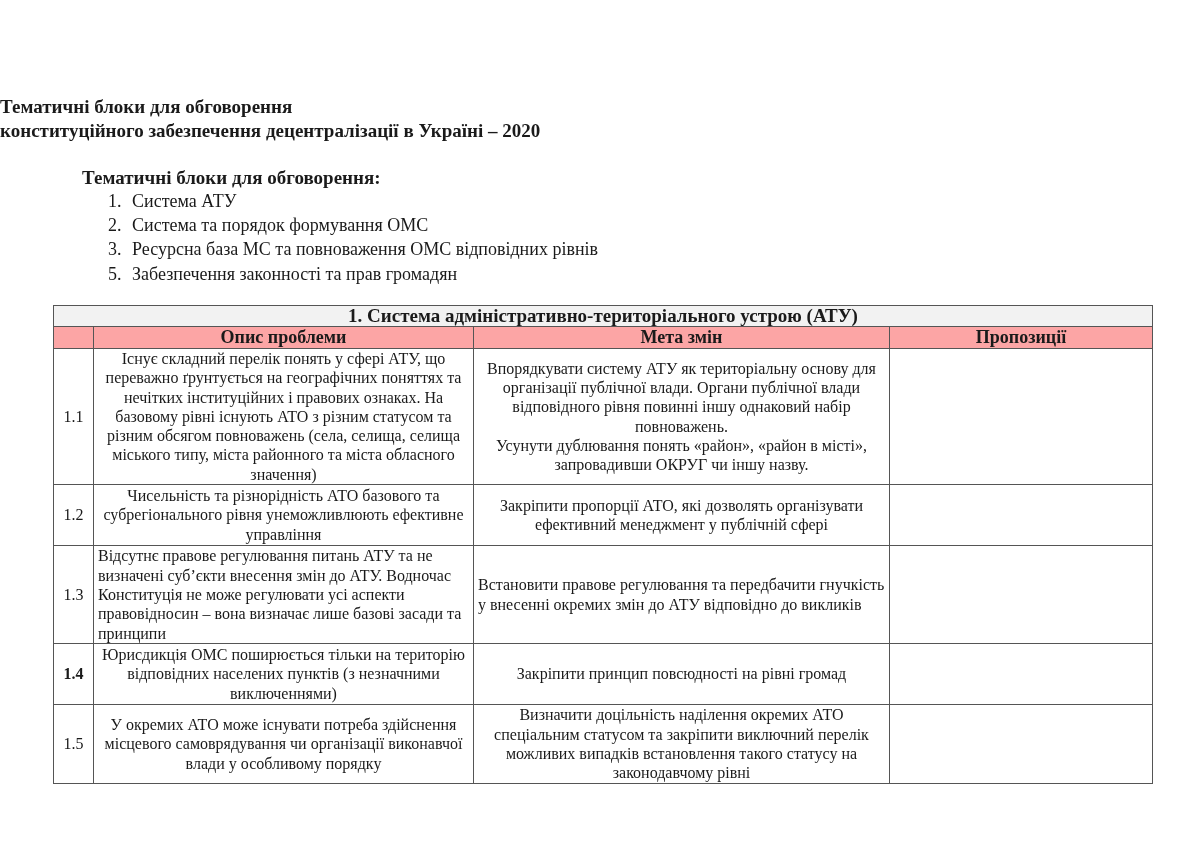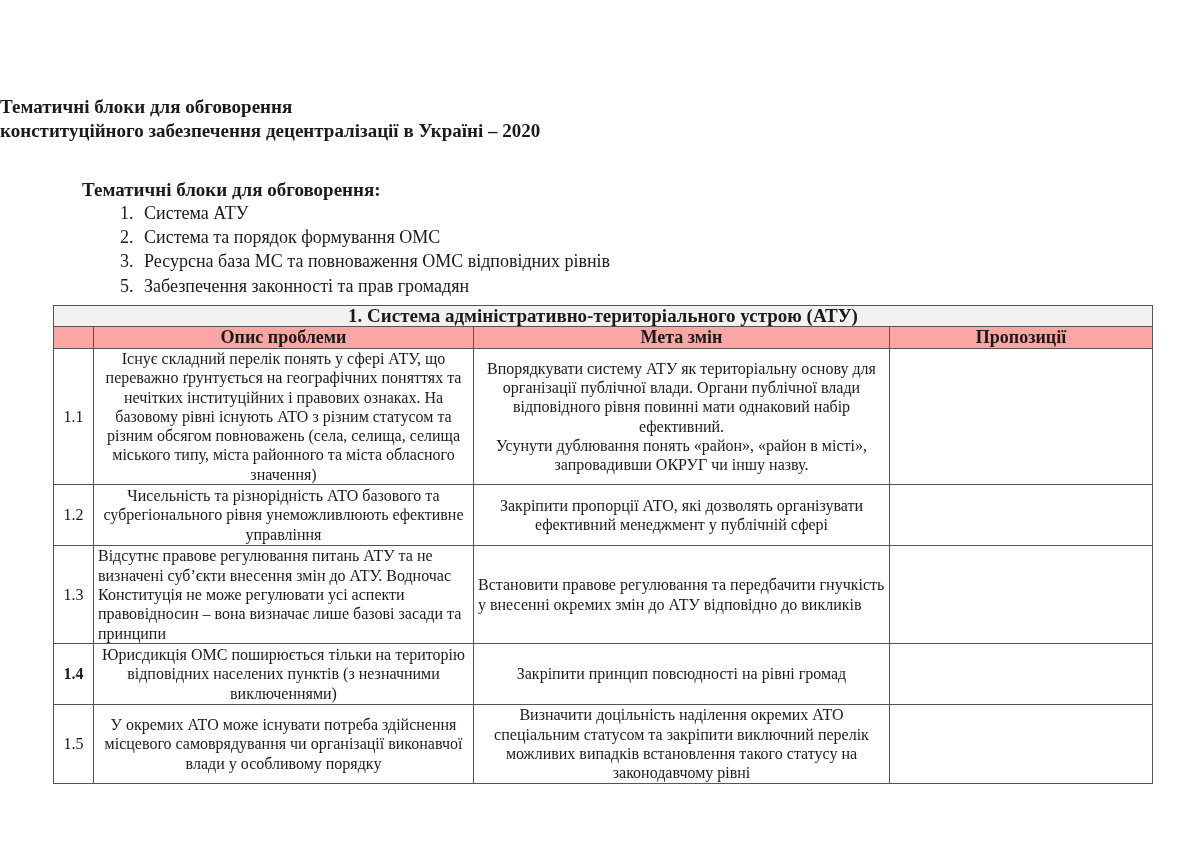--- a/index.html
+++ b/index.html
@@ -14,7 +14,7 @@
   }
   .subtitle {
     position: absolute; left: 82px; top: 166px;
-    font-weight: bold; font-size: 19px; line-height: 24px; margin-top: 12px;
+    font-weight: bold; font-size: 19px; line-height: 24px;
   }
   .blocks {
     position: absolute; left: 108px; top: 189px; margin: 12px; padding: 0;

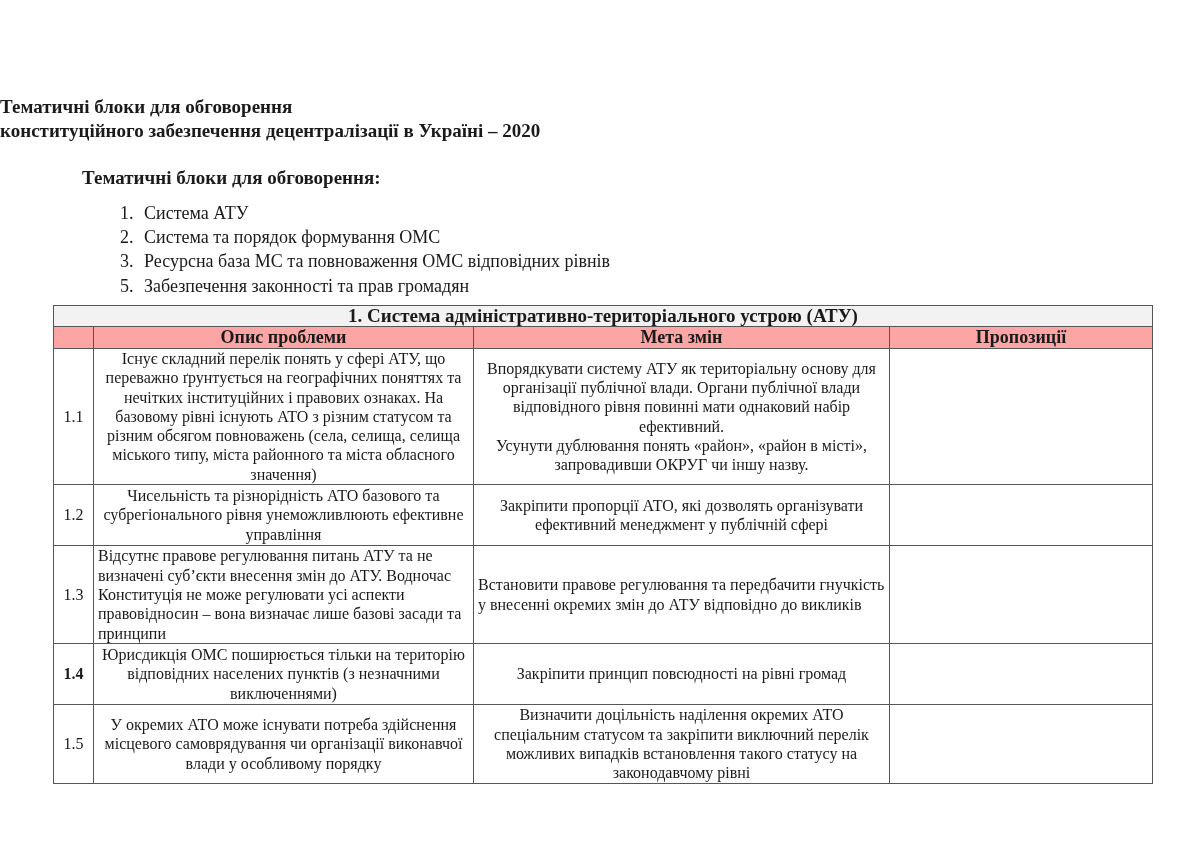--- a/index.html
+++ b/index.html
@@ -17,7 +17,7 @@
     font-weight: bold; font-size: 19px; line-height: 24px;
   }
   .blocks {
-    position: absolute; left: 108px; top: 189px; margin: 12px; padding: 0;
+    position: absolute; left: 108px; top: 189px; margin: 0; padding: 0;
     list-style: none; font-size: 18px; line-height: 24.2px;
   }
   .blocks li { white-space: nowrap; }

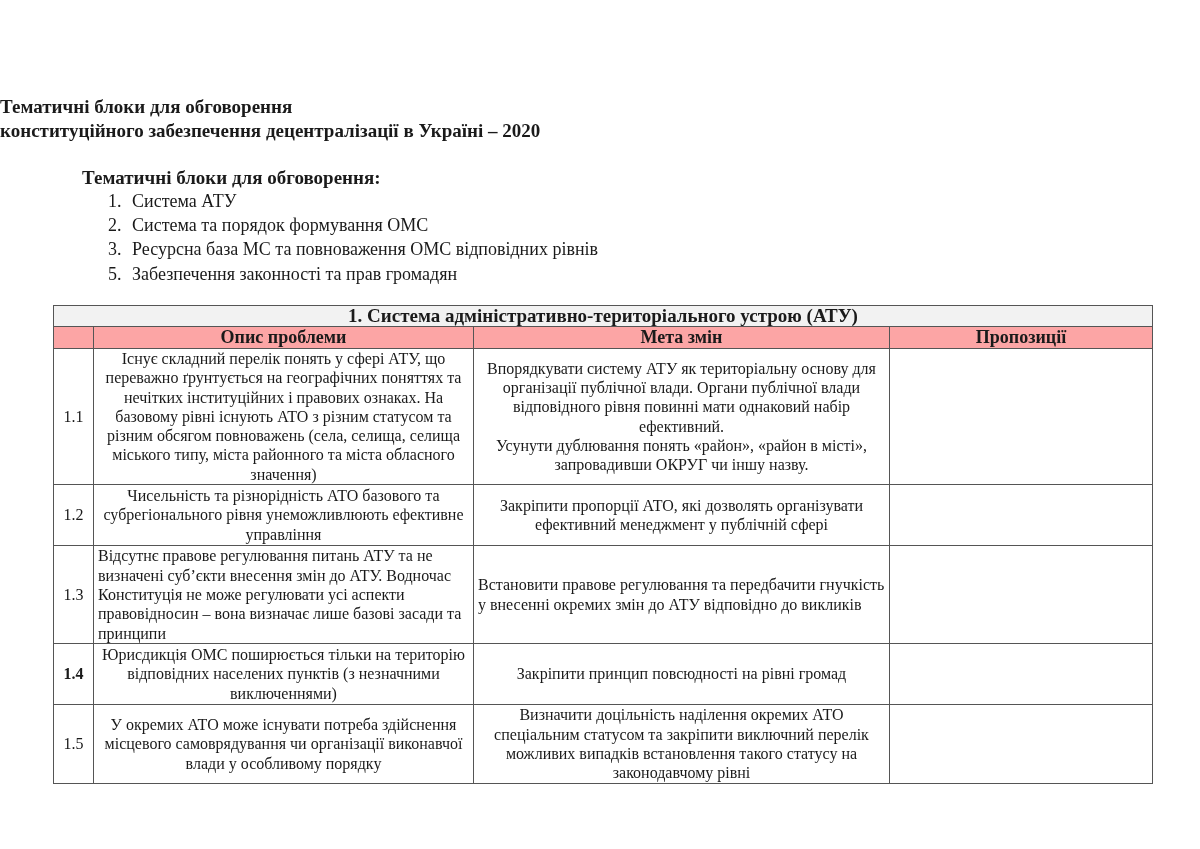--- a/index.html
+++ b/index.html
@@ -83,7 +83,7 @@
     <td class="num">1.1</td>
     <td class="c top">Існує складний перелік понять у сфері АТУ, що переважно ґрунтується на географічних поняттях та нечітких інституційних і правових ознаках. На базовому рівні існують АТО з різним статусом та різним обсягом повноважень (села, селища, селища міського типу, міста районного та міста обласного значення)</td>
     <td class="c">
-      <div>Впорядкувати систему АТУ як територіальну основу для організації публічної влади. Органи публічної влади відповідного рівня повинні мати однаковий набір ефективний.</div>
+      <div>Впорядкувати систему АТУ як територіальну основу для організації публічної влади. Органи публічної влади відповідного рівня повинні іншу однаковий набір повноважень.</div>
       <div>Усунути дублювання понять «район», «район в місті», запровадивши ОКРУГ чи іншу назву.</div>
     </td>
     <td></td>

